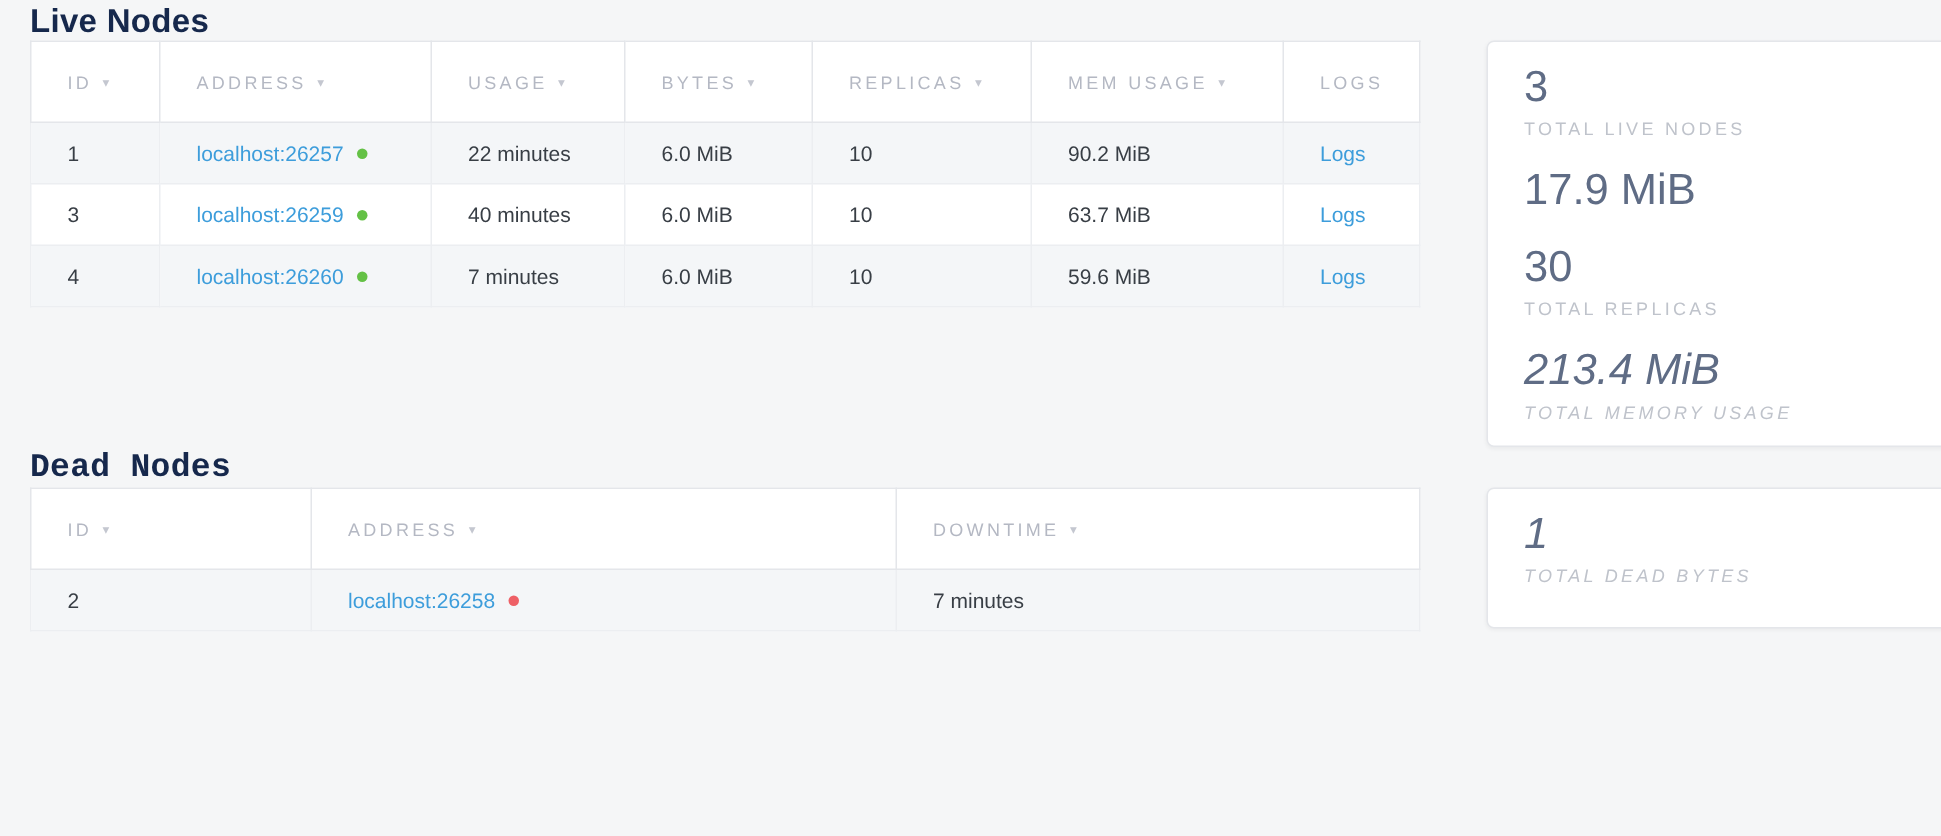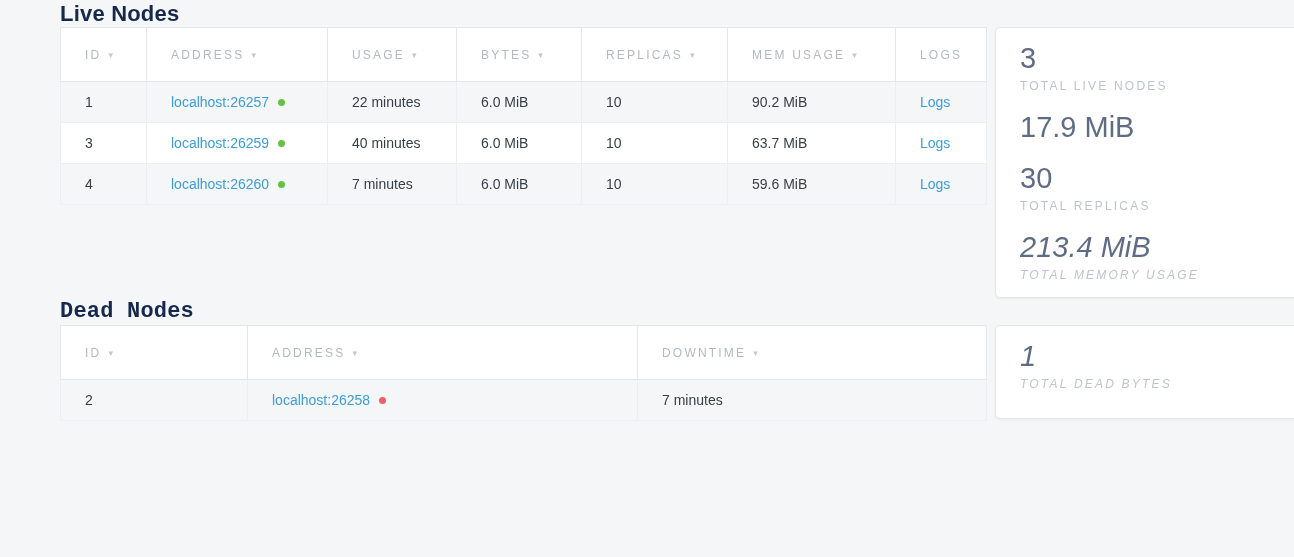--- a/index.html
+++ b/index.html
@@ -10,7 +10,7 @@
     font-family: "Liberation Sans", sans-serif;
     overflow: hidden;
   }
-  .container { padding-left: 20px; margin-left: 40px; }
+  .container { padding-left: 20px; }
 
   h2.section-title {
     font-size: 22px; font-weight: 700;

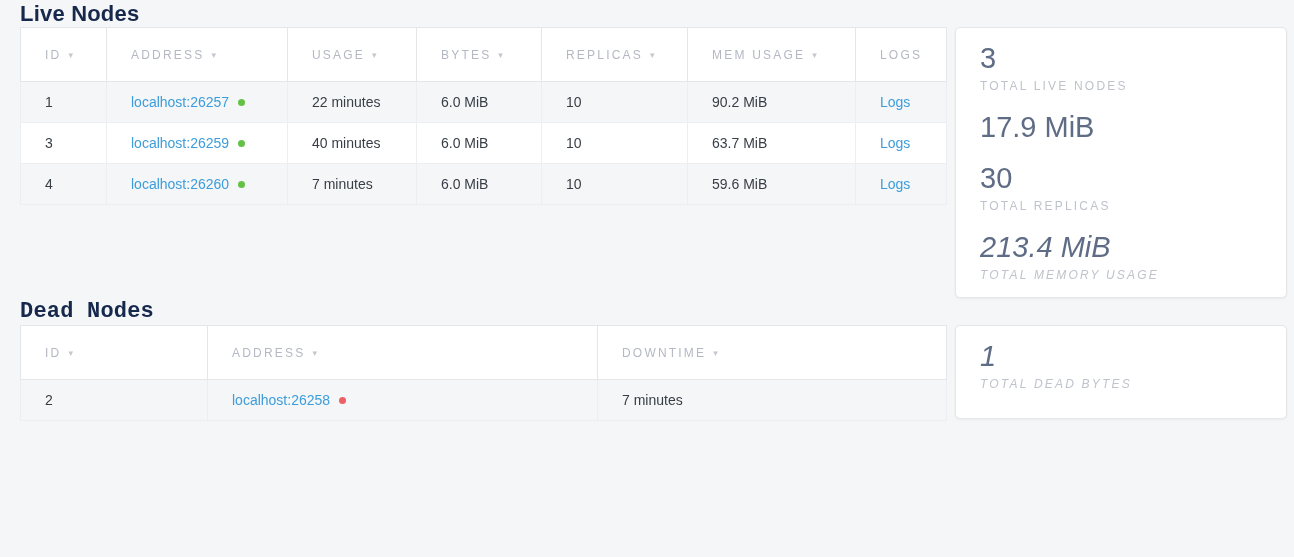--- a/index.html
+++ b/index.html
@@ -21,7 +21,7 @@
   .live-title-spacing { margin-top: 15px; margin-bottom: 21px; }
   .dead-title-spacing { margin-top: 156px; margin-bottom: 18px; font-family: Liberation Mono, monospace; }
 
-  .section-body { display: flex; align-items: flex-start; }
+  .section-body { display: flex; align-items: flex-start; gap: 36px; }
 
   table.nodes {
     border-collapse: collapse; table-layout: fixed;

